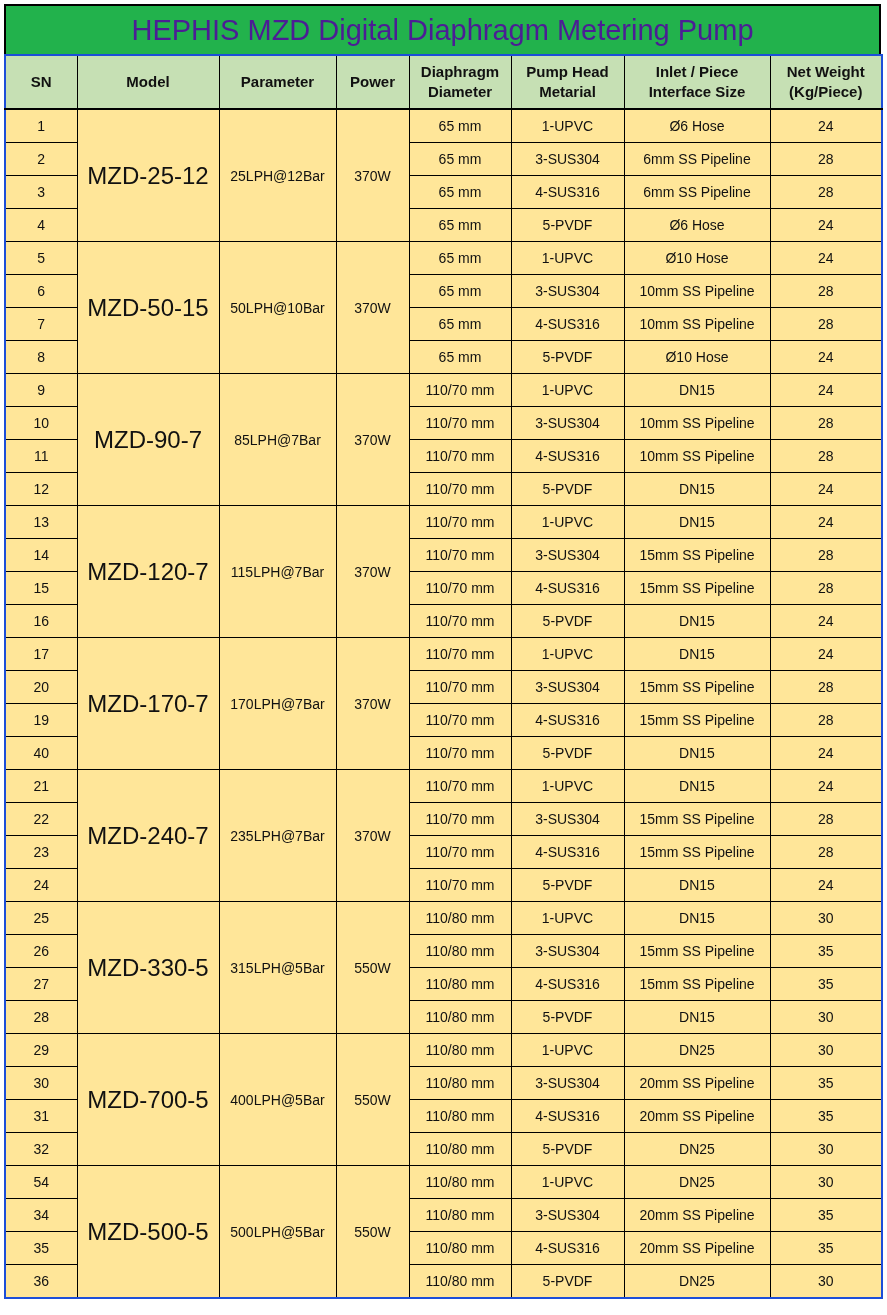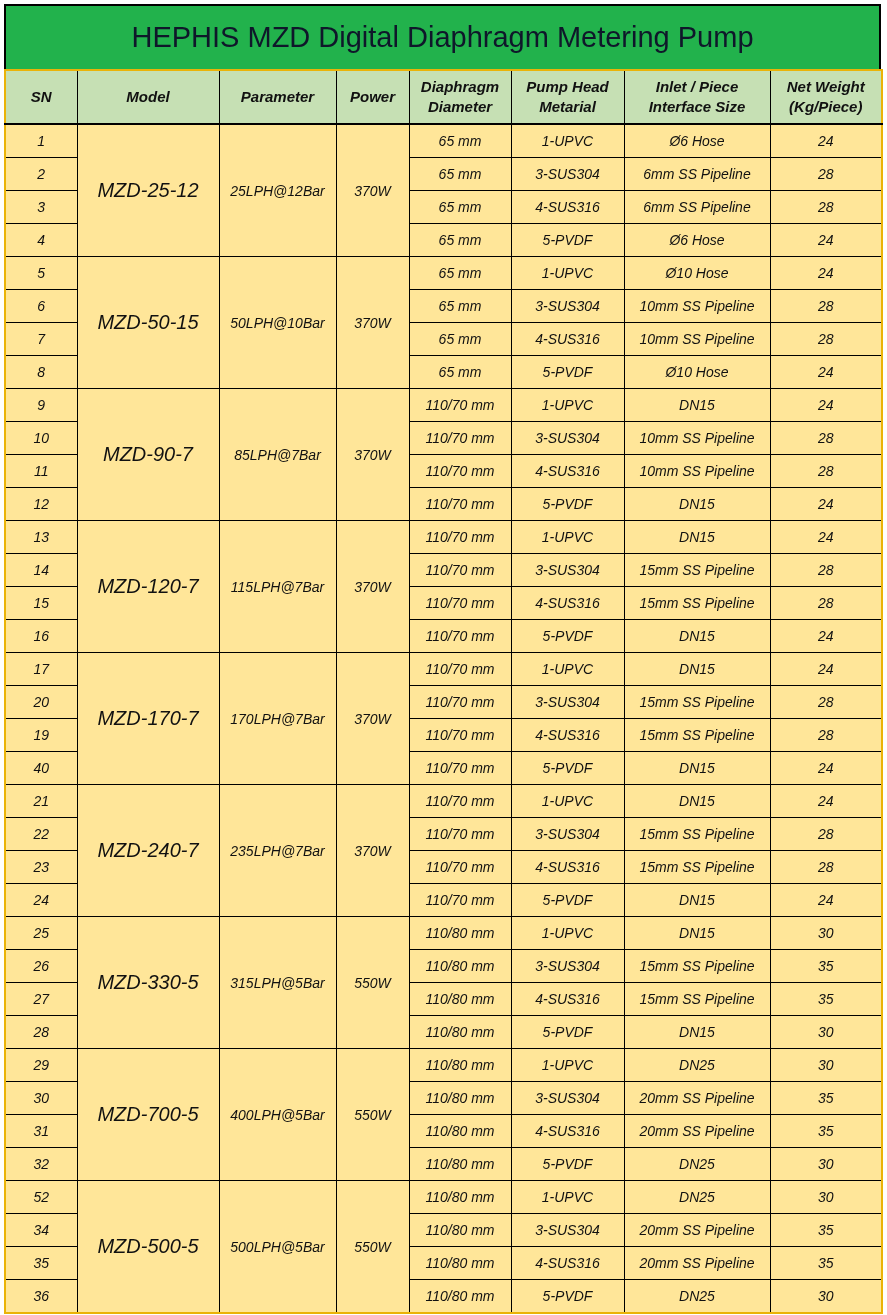--- a/index.html
+++ b/index.html
@@ -5,7 +5,7 @@
   html,body{margin:0;padding:0;background:#ffffff;}
   body{width:887px;height:1315px;position:relative;font-family:"Liberation Sans",sans-serif;}
   .wrap{position:absolute;left:4px;top:4px;width:877px;}
-  .title{height:65px;background:#22b24c;border:2px solid #000;border-bottom:none;display:flex;align-items:center;justify-content:center;font-size:29px;color:#0f172a;box-sizing:border-box;}
+  .title{height:50px;background:#22b24c;border:2px solid #000;border-bottom:none;display:flex;align-items:center;justify-content:center;font-size:29px;color:#4c1d95;box-sizing:border-box;}
   table{border-collapse:collapse;width:877px;table-layout:fixed;}
   th,td{border:1px solid #000;text-align:center;vertical-align:middle;color:#111;padding:0;}
   thead th{background:#c6e0b4;height:52px;font-size:15px;font-weight:bold;line-height:20px;}

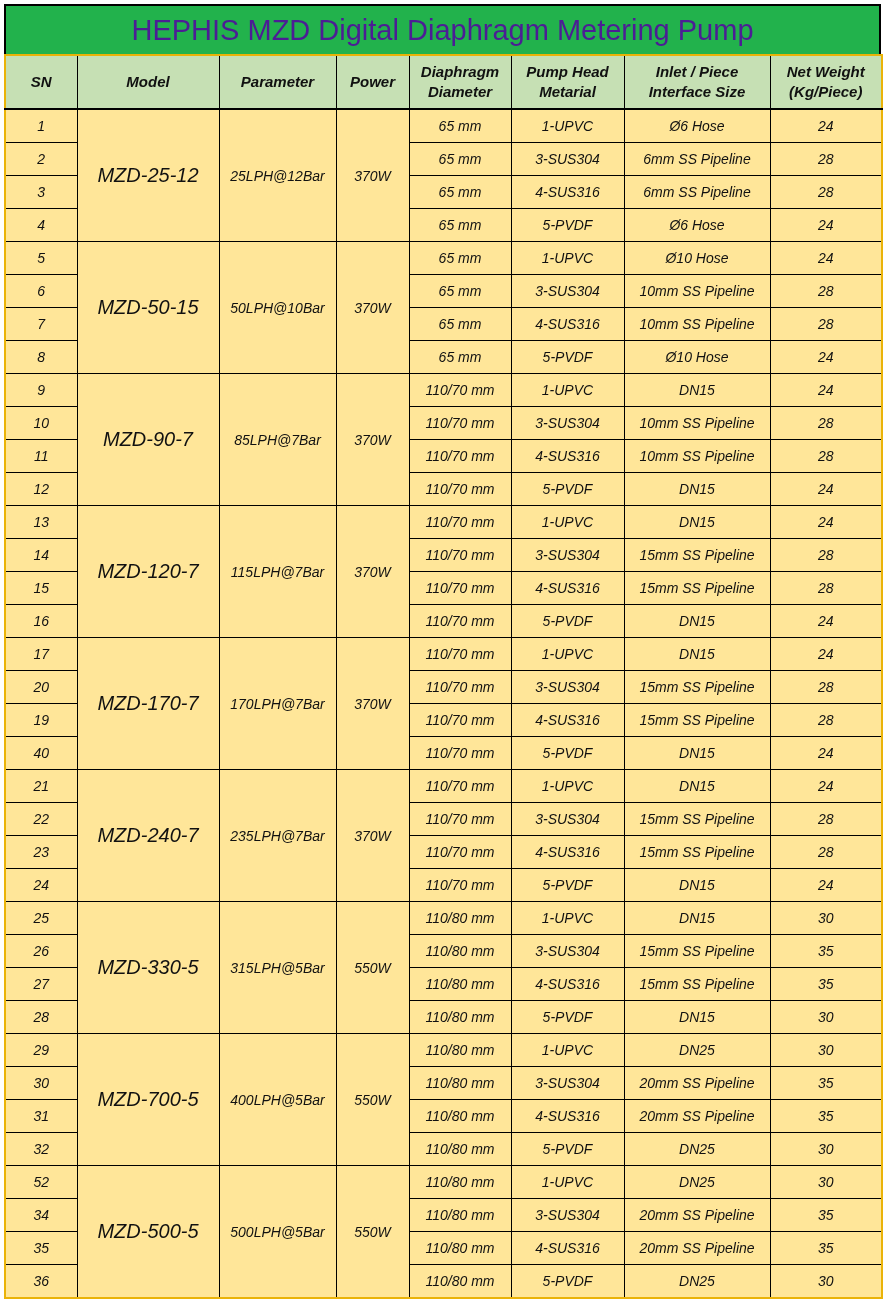--- a/index.html
+++ b/index.html
@@ -12,7 +12,7 @@
   thead tr{border-bottom:2px solid #000;}
   tbody td{background:#ffe699;height:32px;font-size:14px;}
   td.model{font-size:20px;}
-  table{border:2px solid #eab308;font-style:italic;}
+  table{border:2px solid #1d4ed8;}
 </style>
 </head>
 <body>

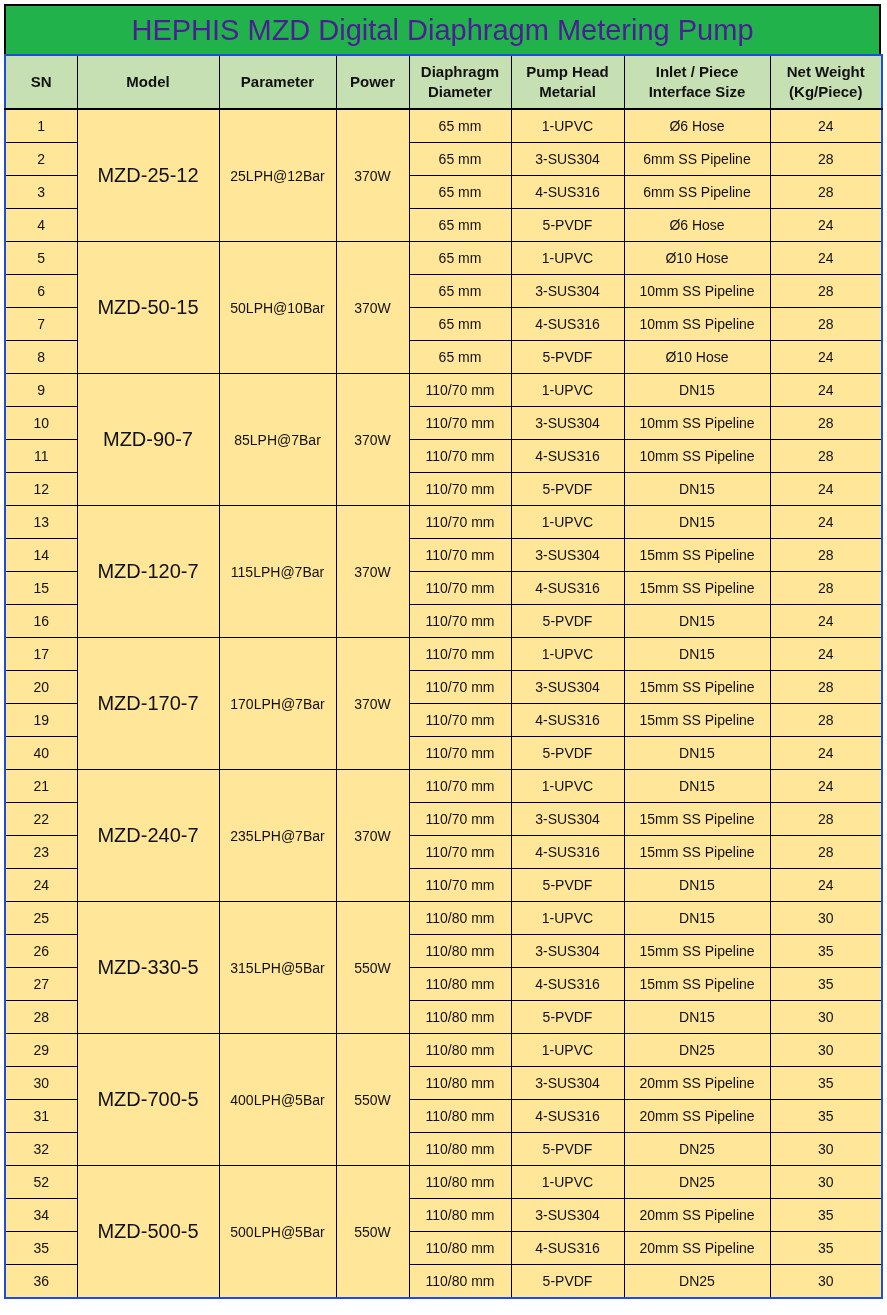--- a/index.html
+++ b/index.html
@@ -11,7 +11,7 @@
   thead th{background:#c6e0b4;height:52px;font-size:15px;font-weight:bold;line-height:20px;}
   thead tr{border-bottom:2px solid #000;}
   tbody td{background:#ffe699;height:32px;font-size:14px;}
-  td.model{font-size:20px;}
+  td.model{font-size:24px;}
   table{border:2px solid #1d4ed8;}
 </style>
 </head>

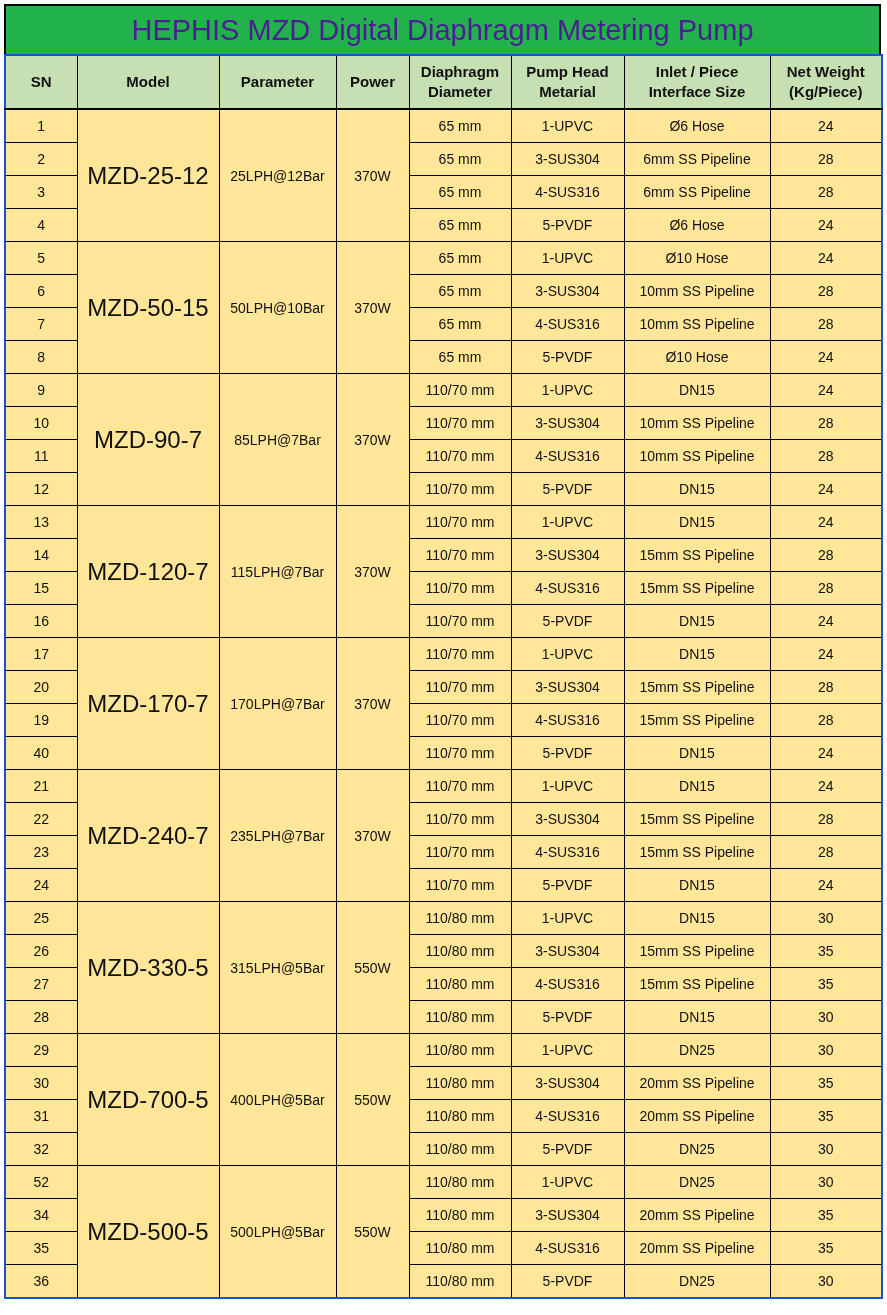--- a/index.html
+++ b/index.html
@@ -292,7 +292,7 @@
           <td>30</td>
         </tr>
         <tr>
-          <td>52</td>
+          <td>54</td>
           <td class="model" rowspan="4">MZD-500-5</td>
           <td rowspan="4">500LPH@5Bar</td>
           <td rowspan="4">550W</td>

